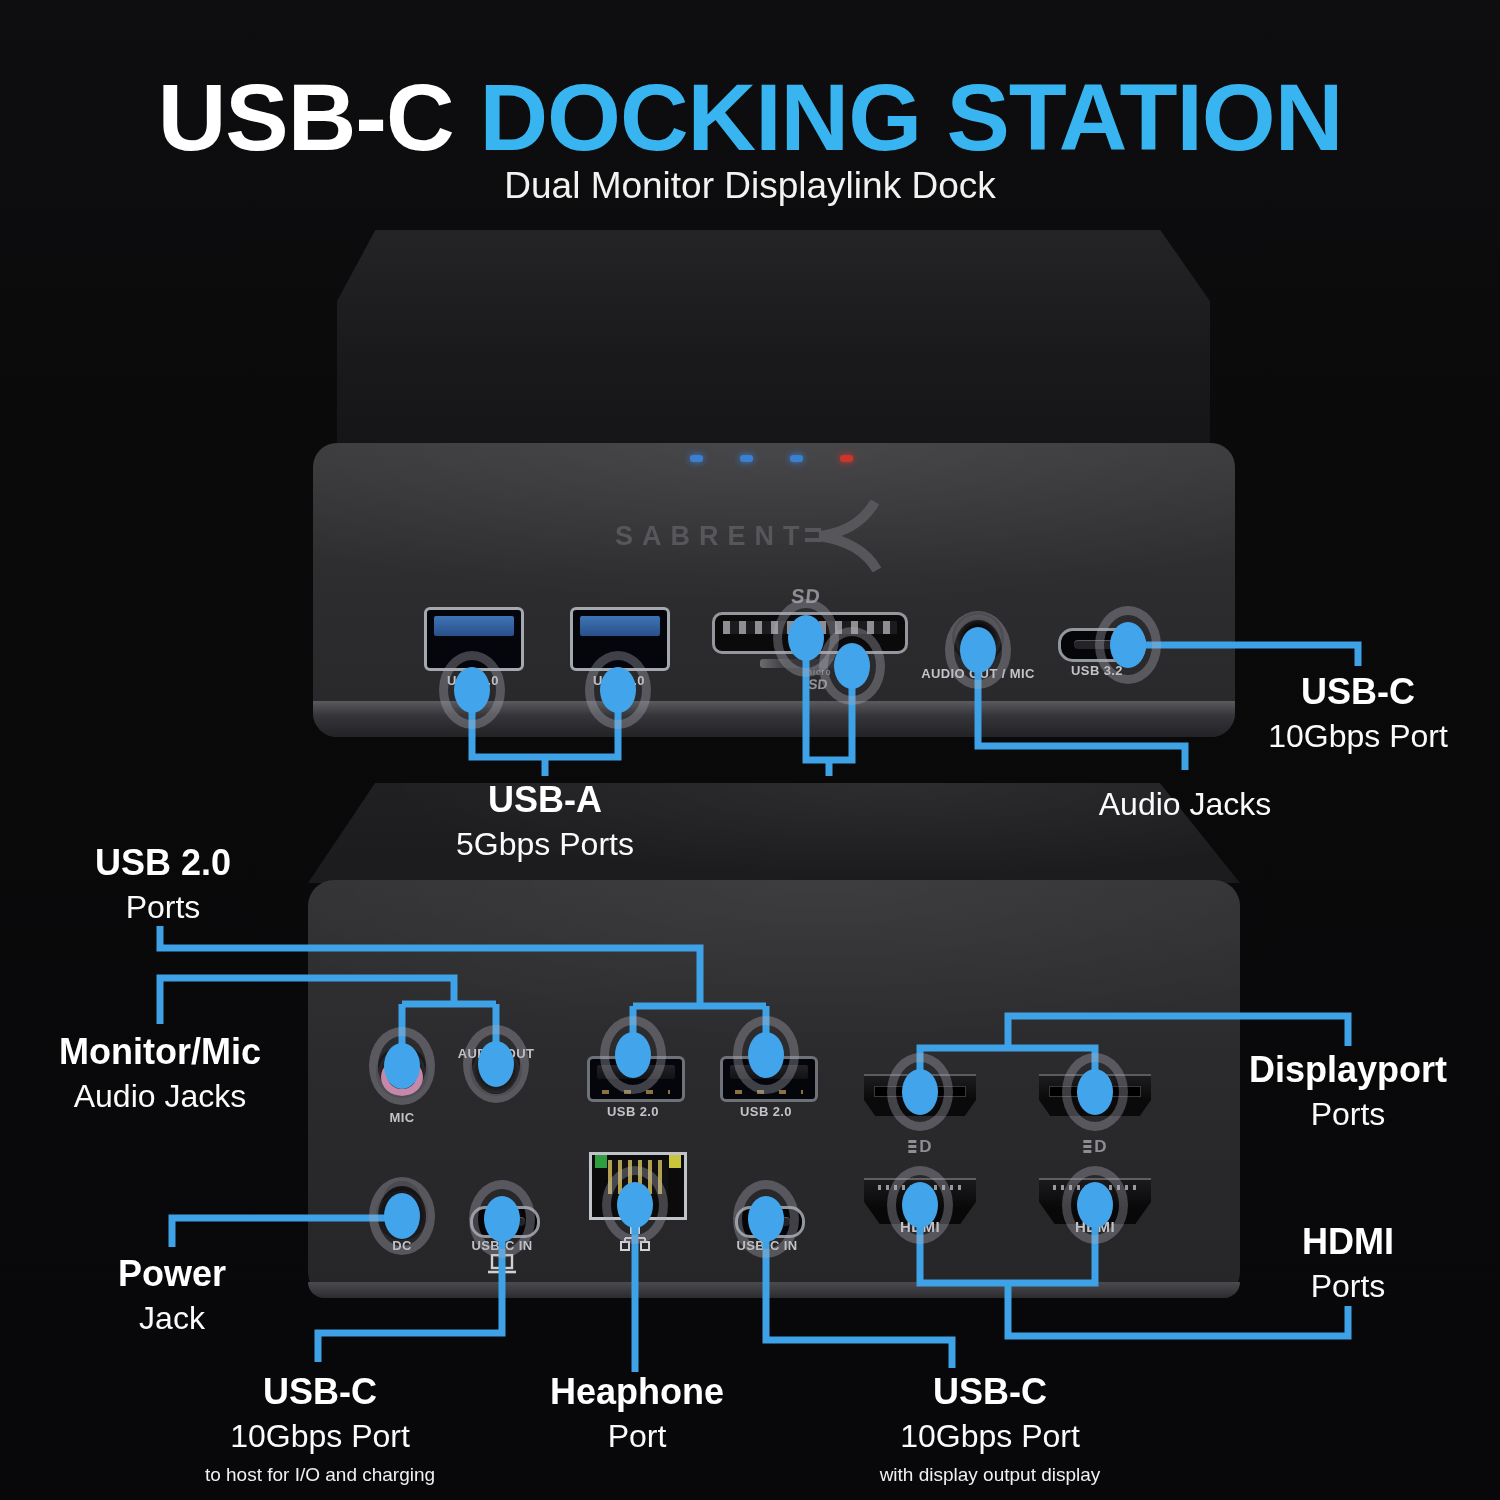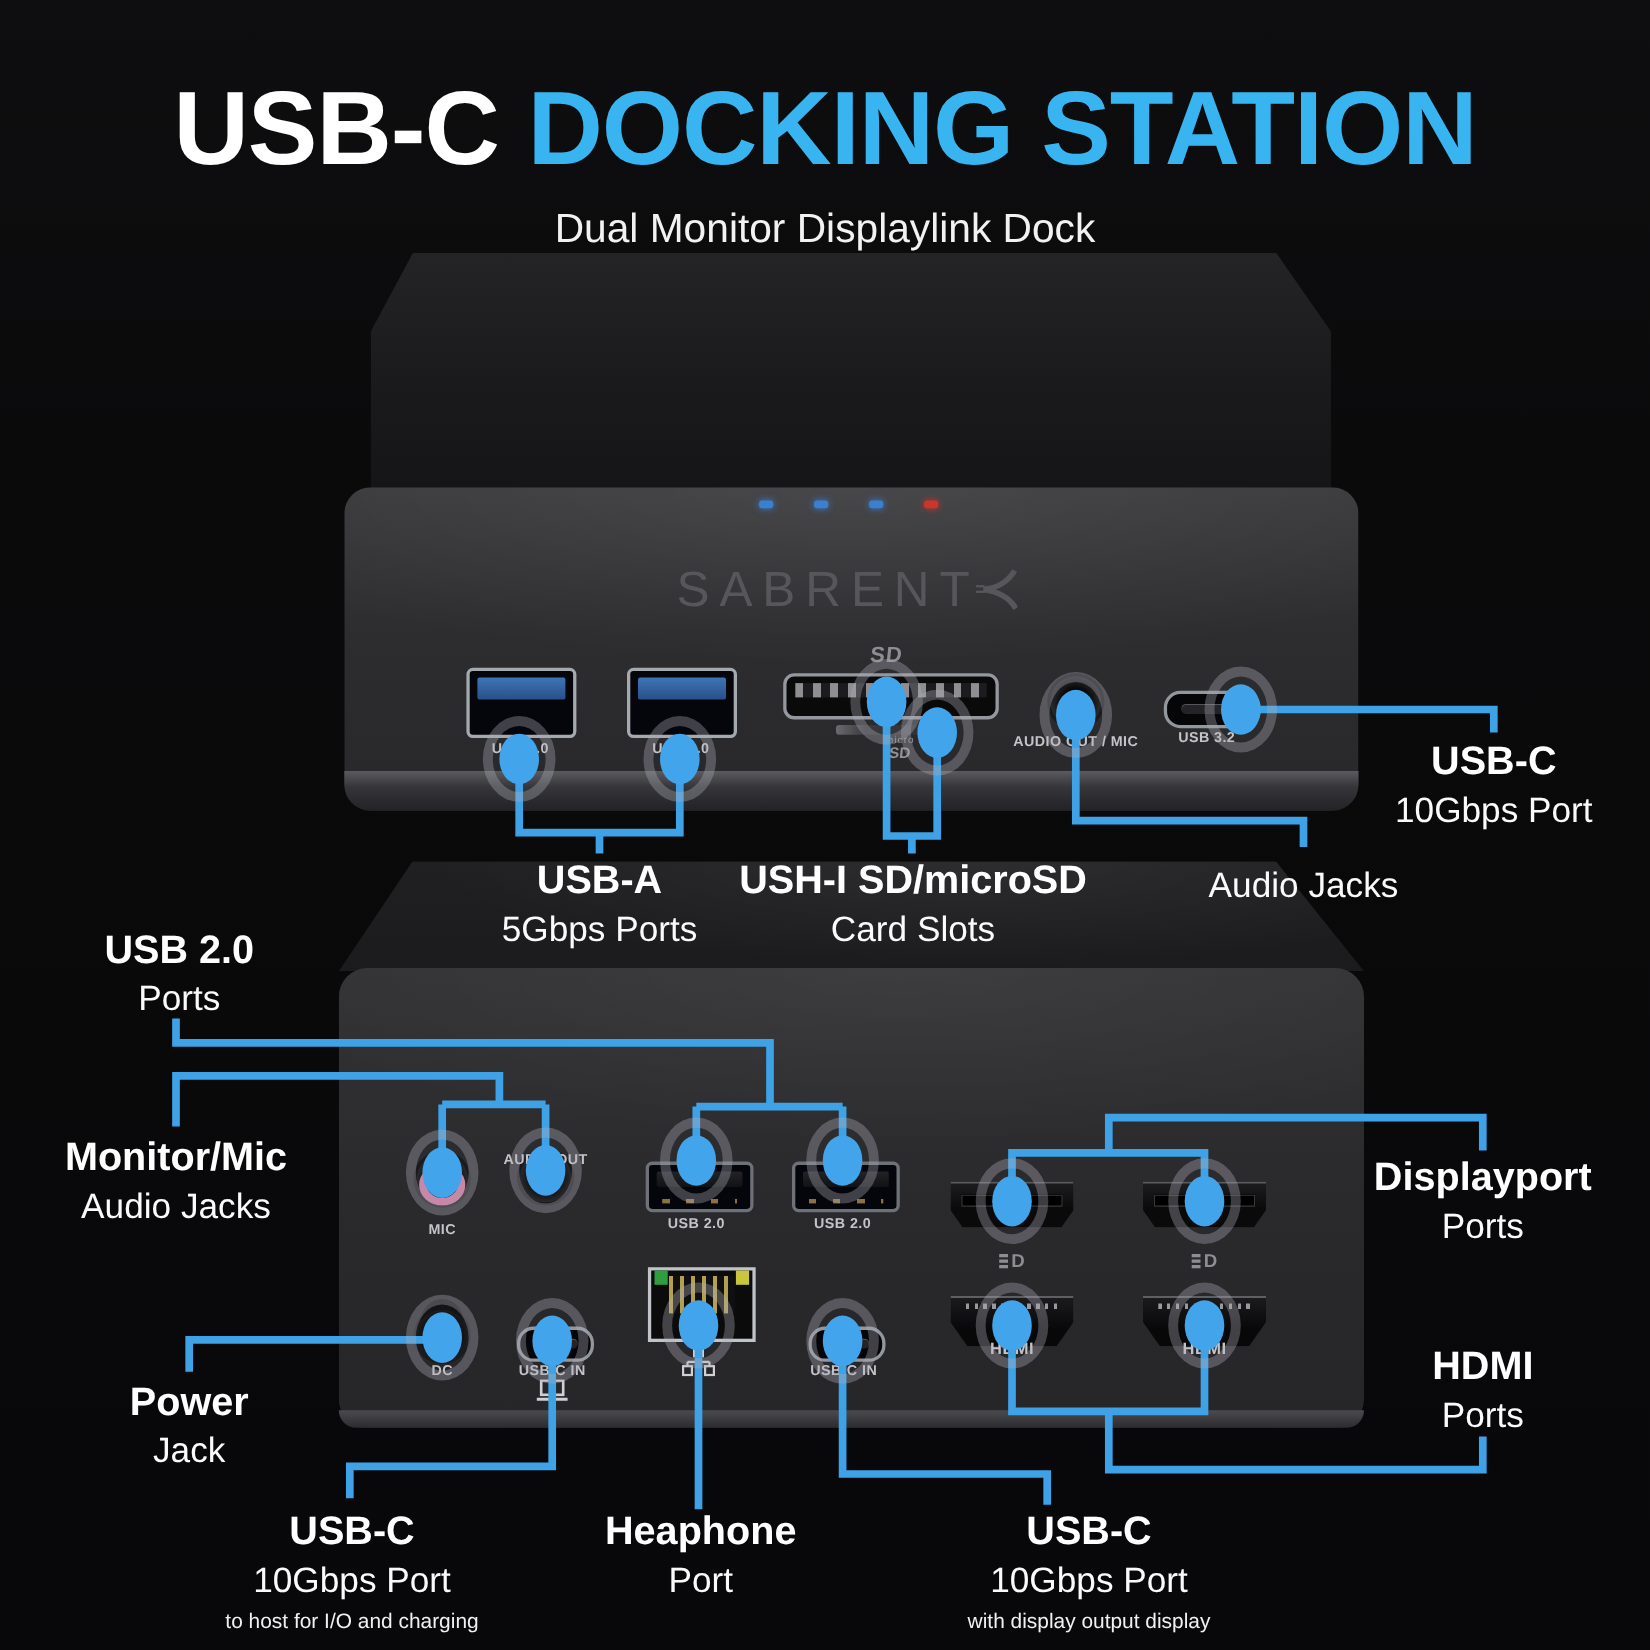--- a/index.html
+++ b/index.html
@@ -13,7 +13,7 @@
   .title{font-size:95px;font-weight:800;letter-spacing:-1px;line-height:1;}
   .title .t-white{color:#ffffff;}
   .title .t-blue{color:var(--title-blue,#38b5f0);margin-left:26px;}
-  .subtitle{margin-top:22px;font-size:37px;font-weight:400;color:#f2f2f2;}
+  .subtitle{font-size:37px;font-weight:400;color:#f2f2f2;}
 
   
   .lid-front{position:absolute;left:337px;top:230px;width:873px;height:216px;

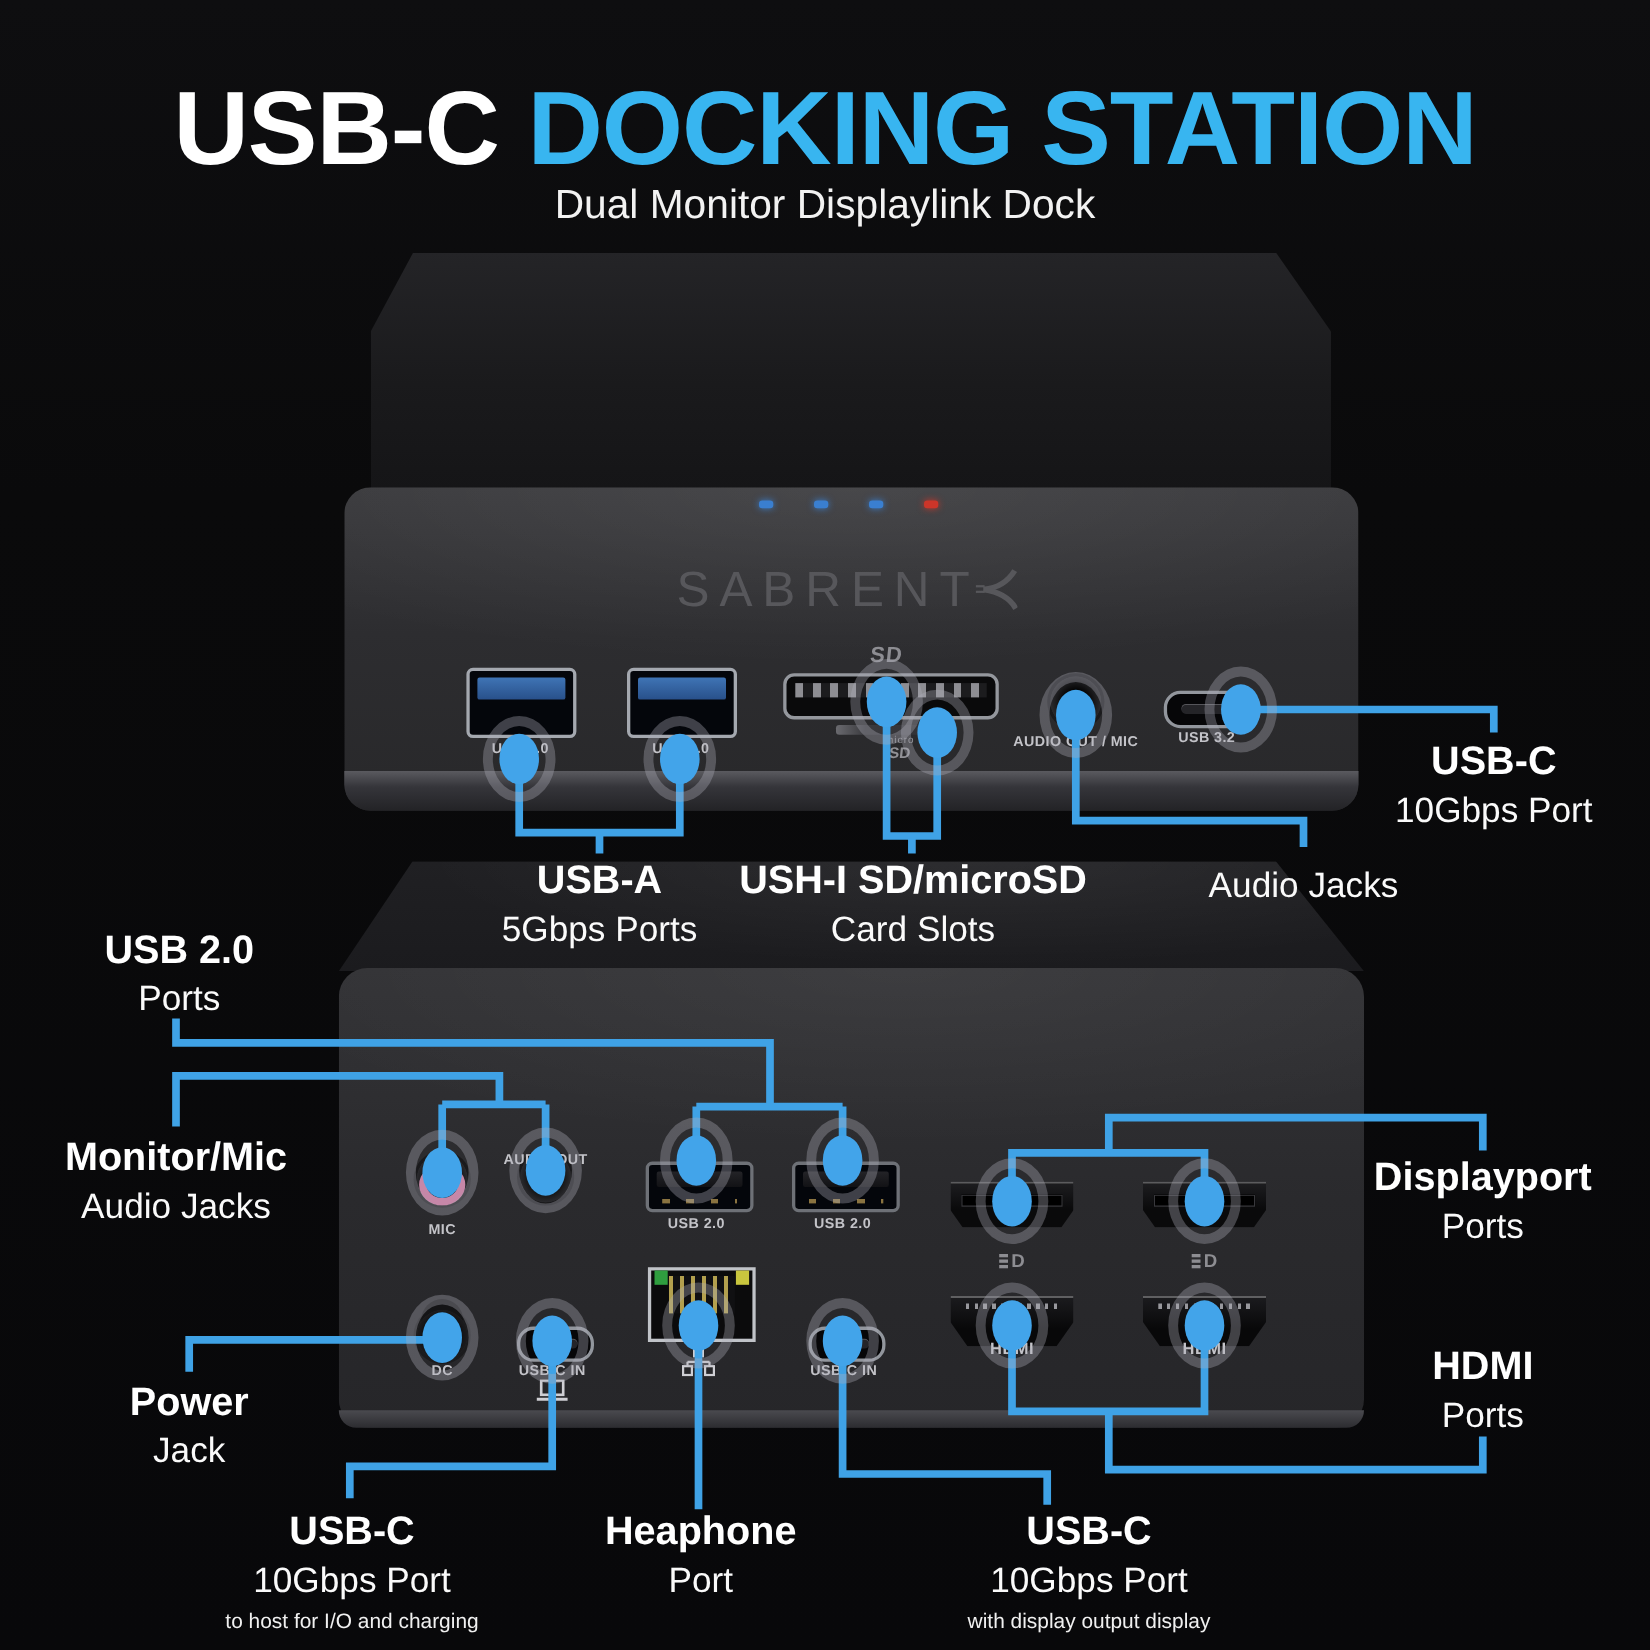--- a/index.html
+++ b/index.html
@@ -38,7 +38,7 @@
 
   
   .brand{position:absolute;left:615px;top:500px;width:310px;height:72px;display:flex;align-items:center;}
-  .brand-text{font-size:45px;font-weight:400;letter-spacing:9px;color:#57575b;}
+  .brand-text{font-size:27px;font-weight:700;letter-spacing:9px;color:#57575b;}
   .brand-swoosh{margin-left:-4px;}
 
   

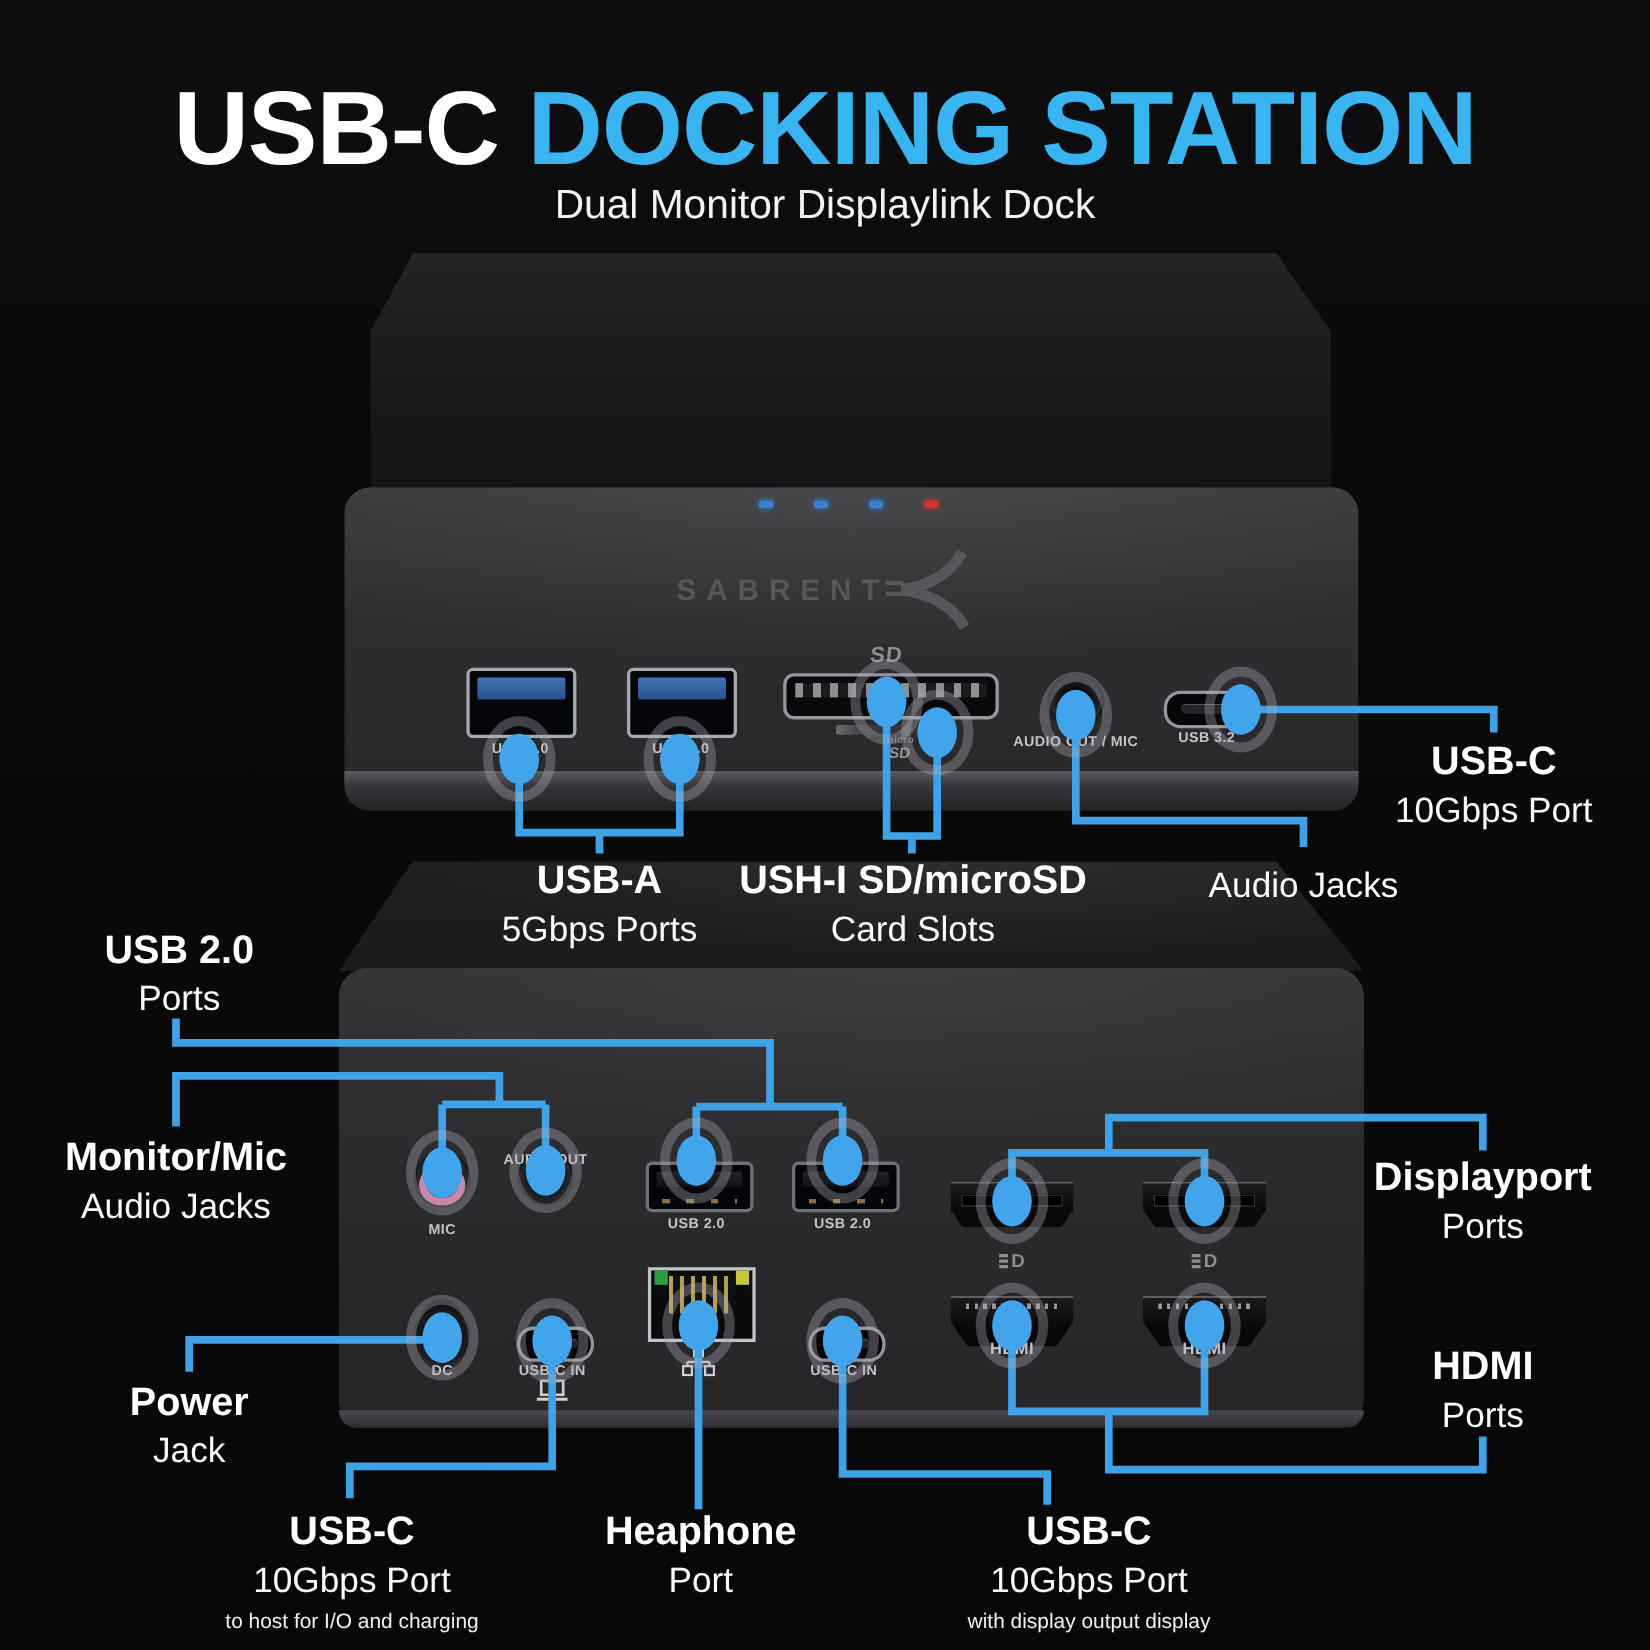--- a/index.html
+++ b/index.html
@@ -288,10 +288,6 @@
     <div class="c-title">USB-A</div>
     <div class="c-sub">5Gbps Ports</div>
   </div>
-  <div class="callout" style="left:830px;top:780px">
-    <div class="c-title">USH-I SD/microSD</div>
-    <div class="c-sub">Card Slots</div>
-  </div>
   <div class="callout" style="left:1185px;top:780px">
     <div class="c-sub">Audio Jacks</div>
   </div>

